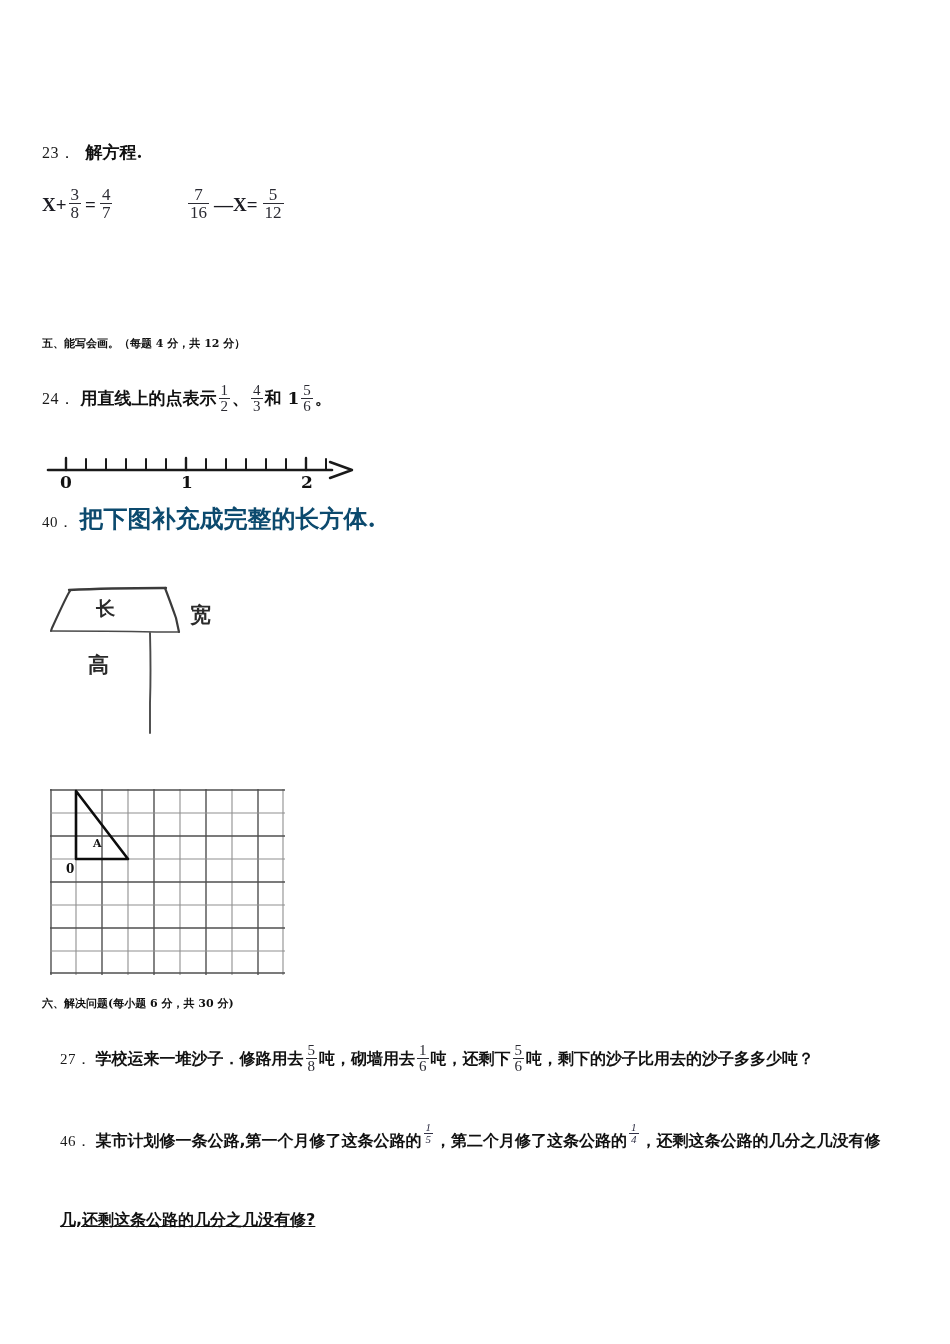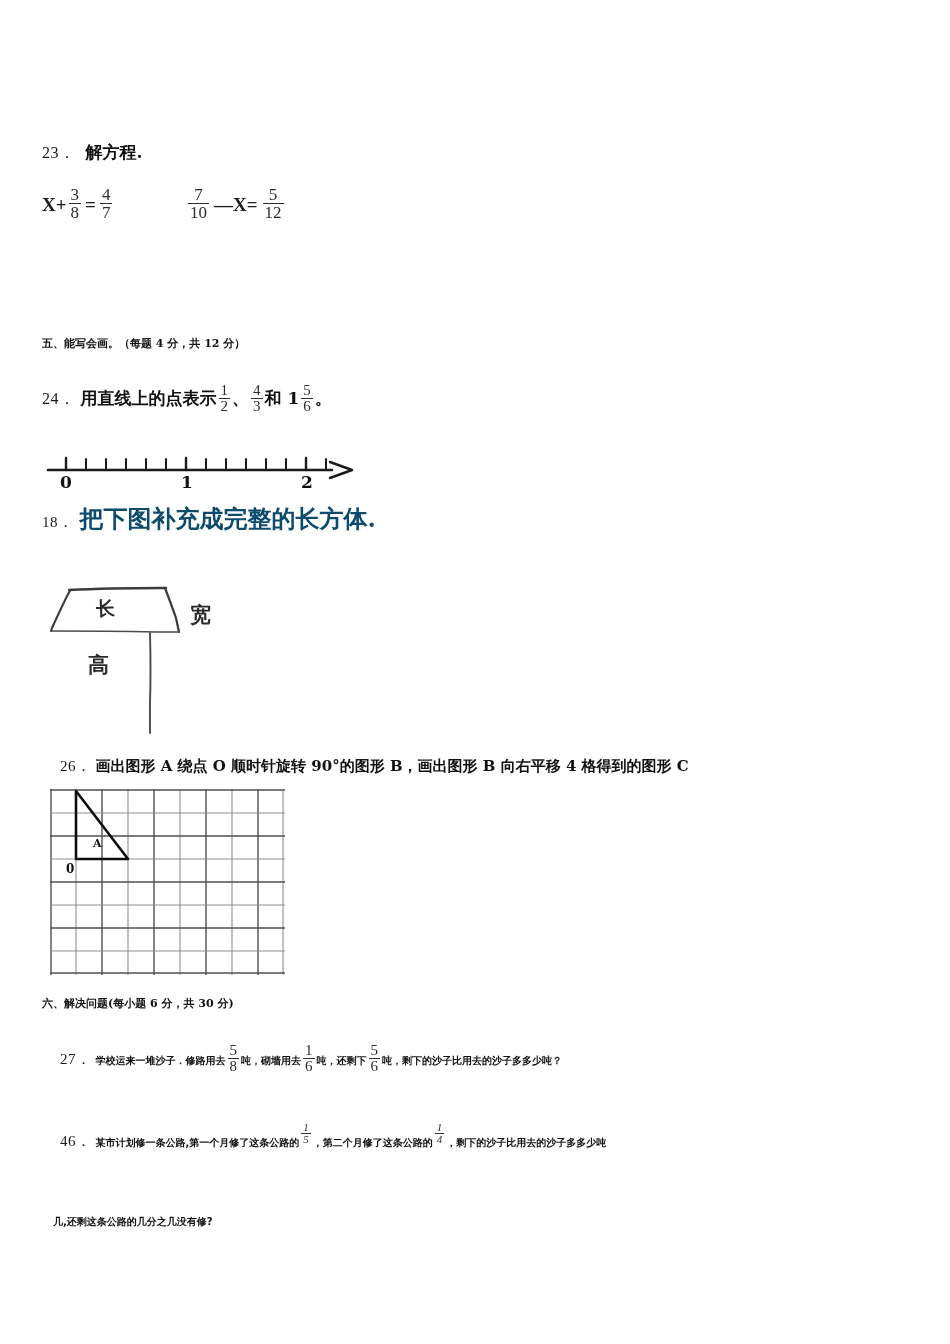--- a/index.html
+++ b/index.html
@@ -176,7 +176,7 @@
   </div>
 
   <div class="blk" id="p23-eq2">
-    <span class="frac"><span class="num">7</span><span class="den">10</span></span><span class="eqop" style="margin:0 3px;">—X=</span><span class="frac"><span class="num">5</span><span class="den">12</span></span>
+    <span class="frac"><span class="num">7</span><span class="den">16</span></span><span class="eqop" style="margin:0 3px;">—X=</span><span class="frac"><span class="num">5</span><span class="den">12</span></span>
   </div>
 
   <div class="blk section-head" id="sec5">五、能写会画。（每题 4 分，共 12 分）</div>

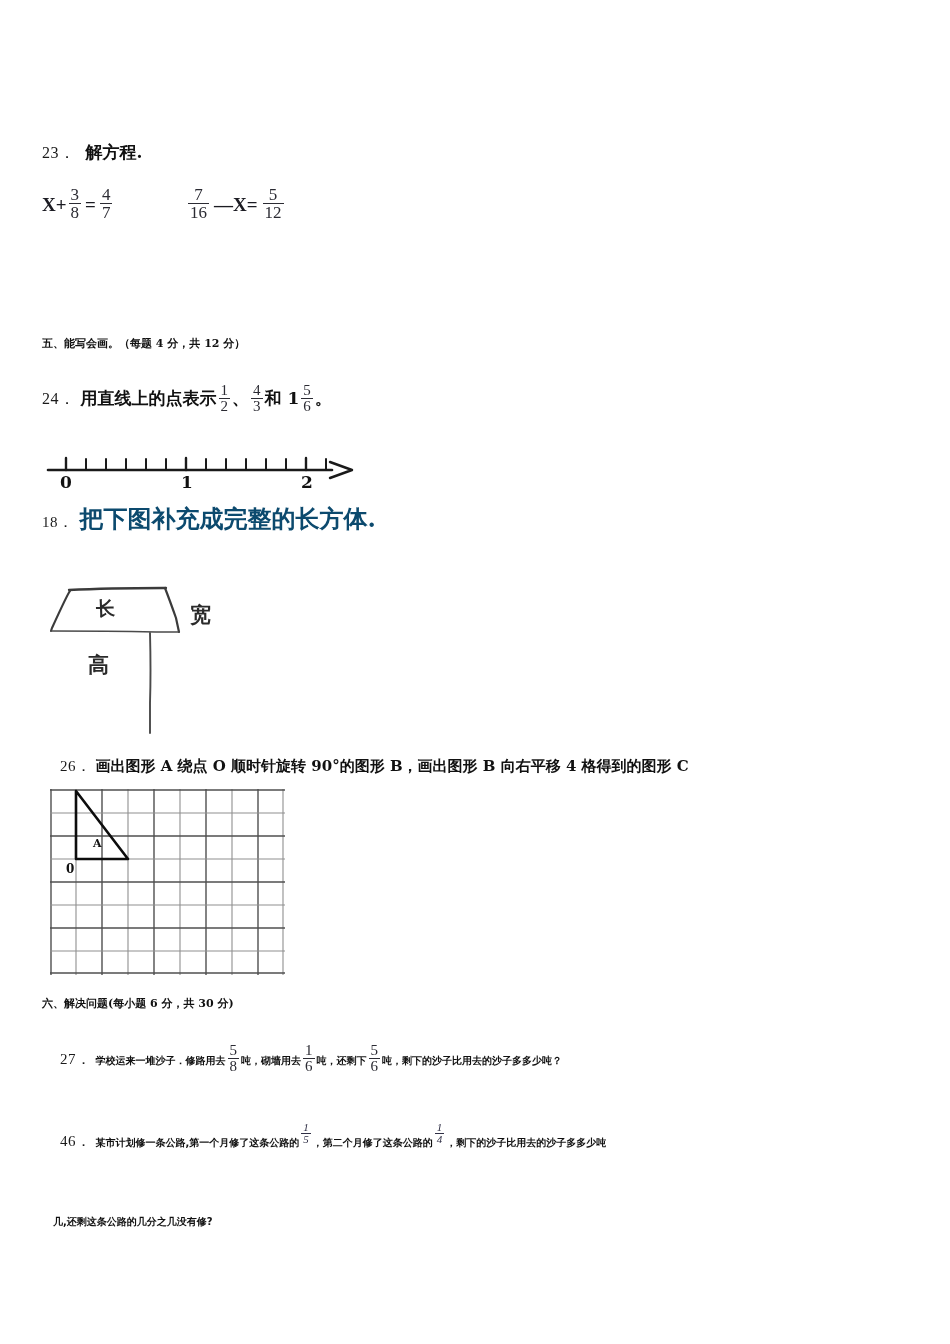--- a/index.html
+++ b/index.html
@@ -218,7 +218,7 @@
   </div>
 
   <div class="blk" id="p25">
-    <span class="qnum">18．</span><span class="big" style="margin-left:6px;">把下图补充成完整的长方体.</span>
+    <span class="qnum">40．</span><span class="big" style="margin-left:6px;">把下图补充成完整的长方体.</span>
   </div>
 
   <div id="box-figure">

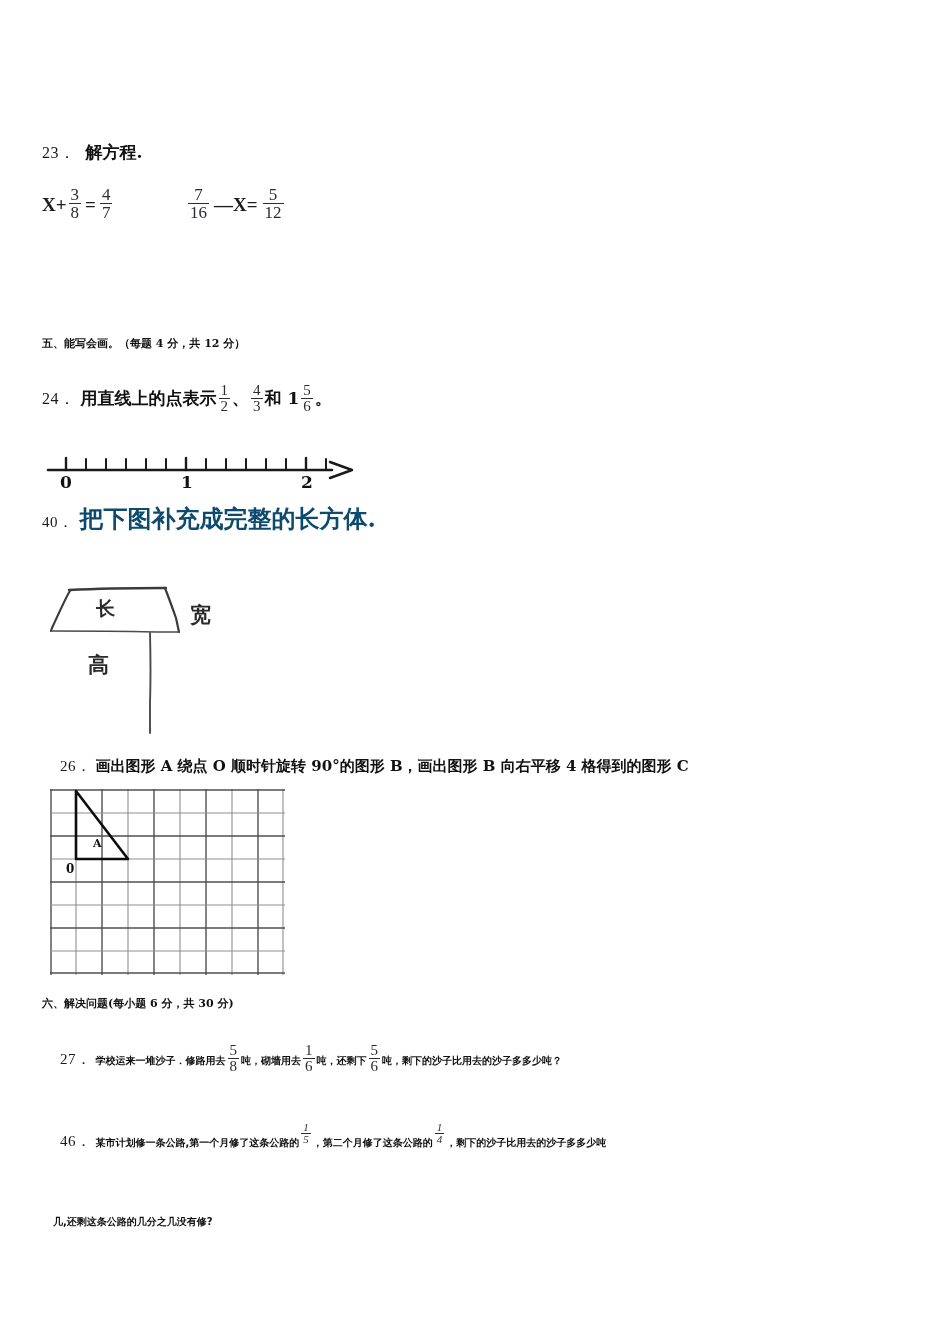--- a/index.html
+++ b/index.html
@@ -236,9 +236,6 @@
     <div class="hand-label" style="left:50px;top:108px;font-size:21px;">高</div>
   </div>
 
-  <div class="blk" id="p26">
-    <span class="qnum" style="font-size:15px;">26．</span><span class="cn-serif txt15" style="margin-left:4px;">画出图形 A 绕点 O 顺时针旋转 90°的图形 B，画出图形 B 向右平移 4 格得到的图形 C</span>
-  </div>
 
   <div id="grid26">
     <svg width="235" height="186" viewBox="0 0 235 186">

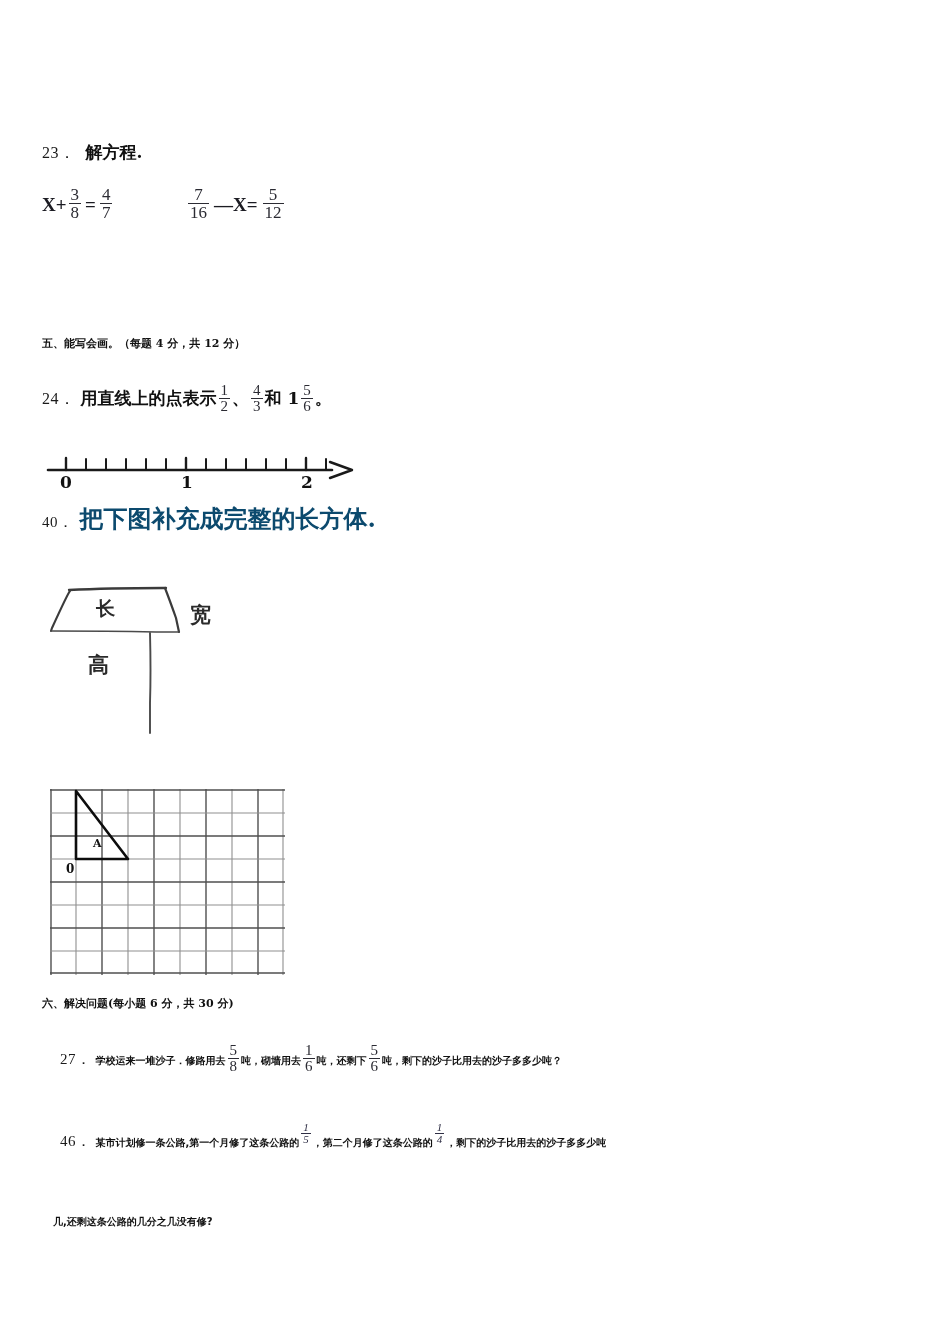--- a/index.html
+++ b/index.html
@@ -158,7 +158,7 @@
   #p28 { left: 60px; top: 1122px; }
   #p28b { left: 53px; top: 1212px; }
 
-  .txt15 { font-size: 10px; }
+  .txt15 { font-size: 16px; }
   .txt17 { font-size: 17px; }
 </style>
 </head>

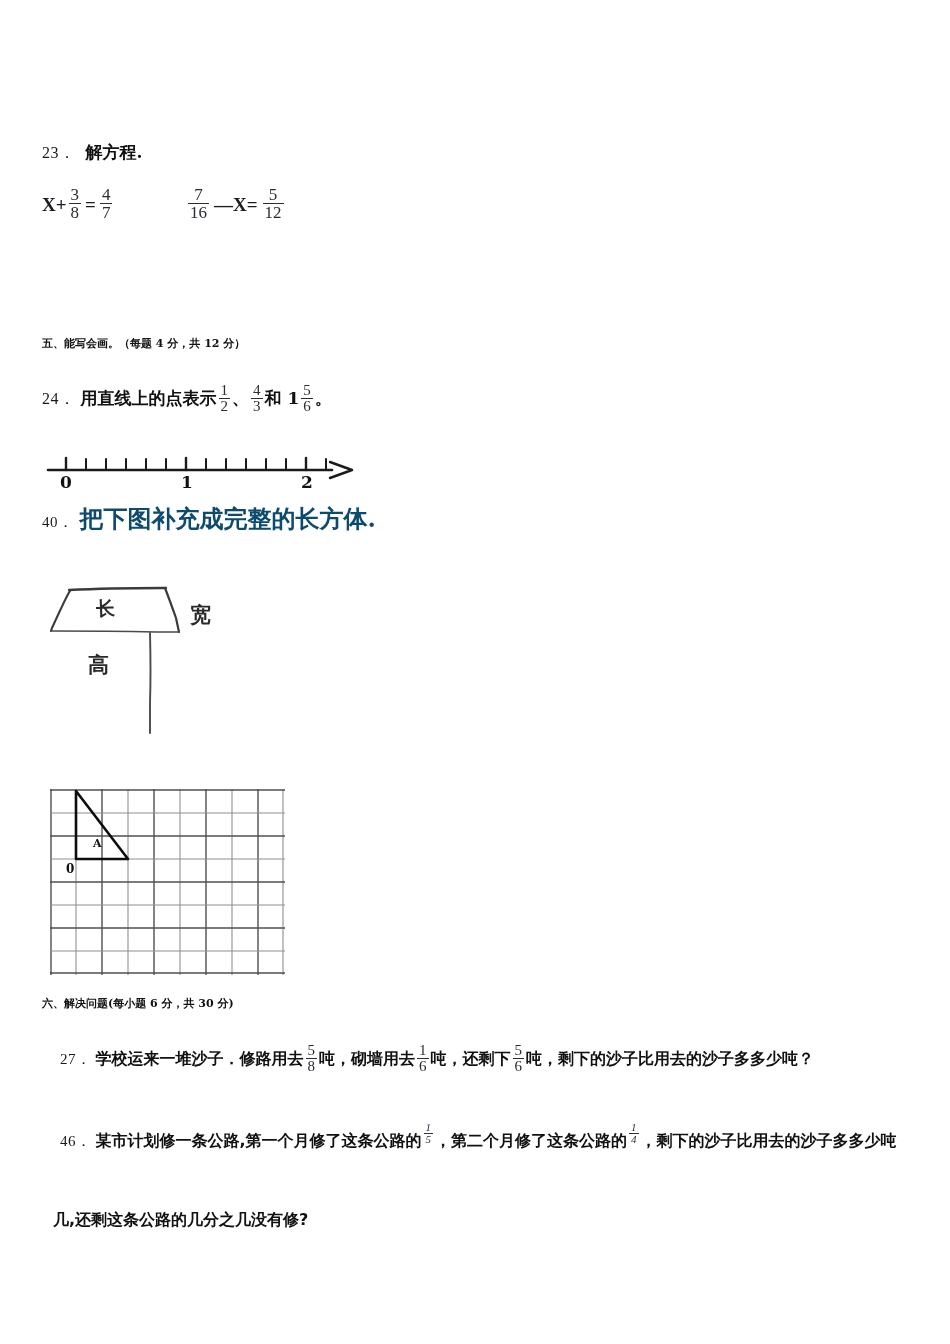--- a/index.html
+++ b/index.html
@@ -278,7 +278,7 @@
   </div>
 
   <div class="blk" id="p28">
-    <span class="qnum" style="font-size:15px;">46．</span><span class="cn txt15" style="margin-left:4px;">某市计划修一条公路,第一个月修了这条公路的</span><span class="frac tiny"><span class="num">1</span><span class="den">5</span></span><span class="cn txt15">，第二个月修了这条公路的</span><span class="frac tiny"><span class="num">1</span><span class="den">4</span></span><span class="cn txt15">，剩下的沙子比用去的沙子多多少吨</span>
+    <span class="qnum" style="font-size:15px;">46．</span><span class="cn txt15" style="margin-left:4px;">某市计划修一条公路,第一个月修了这条公路的</span><span class="frac tiny"><span class="num">1</span><span class="den">5</span></span><span class="cn txt15">，第二个月修了这条公路的</span><span class="frac tiny"><span class="num">1</span><span class="den">4</span></span><span class="cn txt15">，还剩这条公路的几分之几没有修</span>
   </div>
 
   <div class="blk" id="p28b">

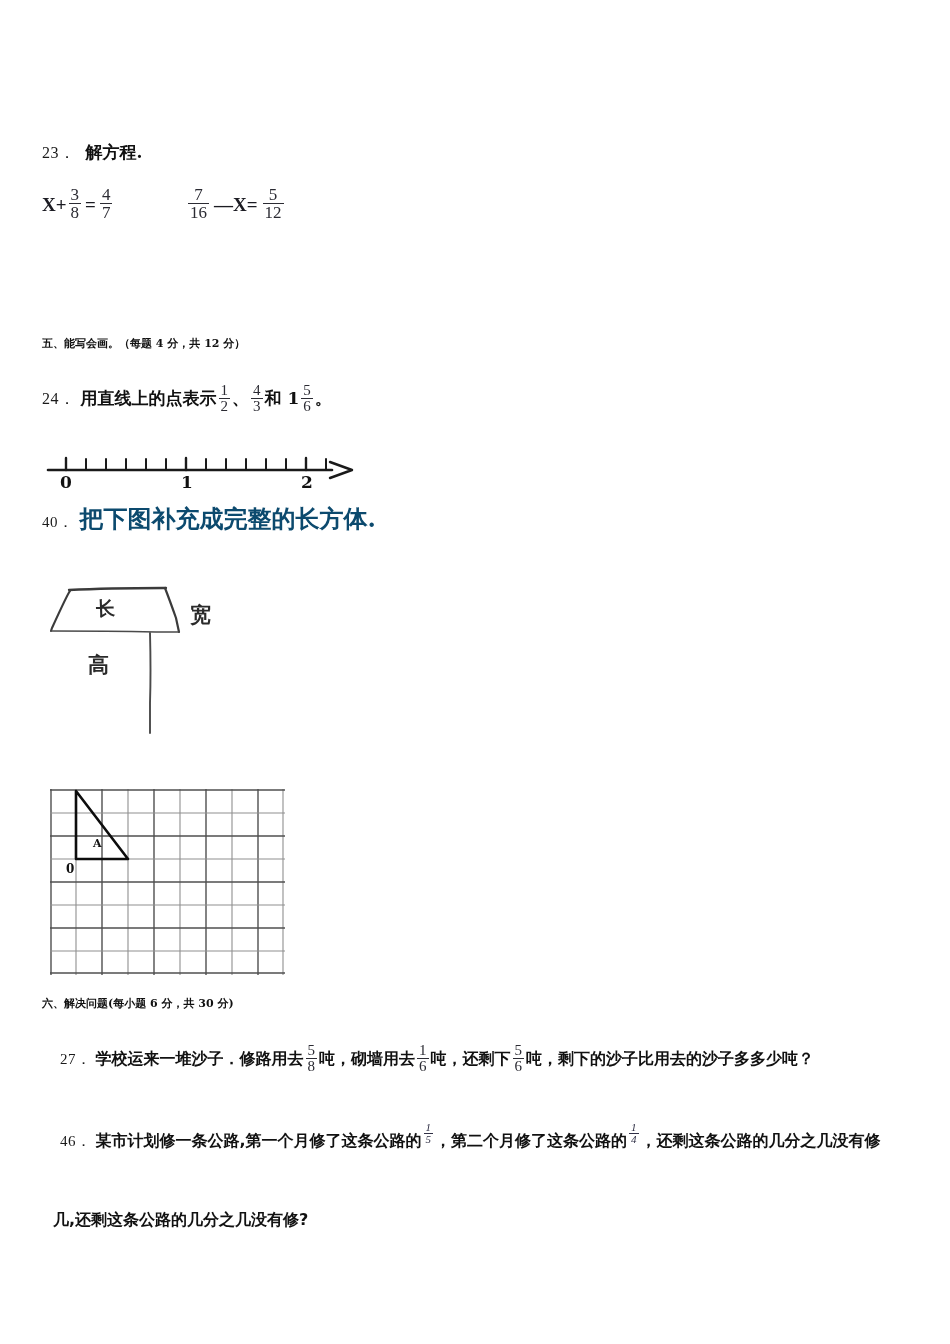--- a/index.html
+++ b/index.html
@@ -156,7 +156,7 @@
   #sec6 { left: 42px; top: 998px; }
   #p27 { left: 60px; top: 1043px; }
   #p28 { left: 60px; top: 1122px; }
-  #p28b { left: 53px; top: 1212px; }
+  #p28b { left: 60px; top: 1212px; text-decoration: underline; }
 
   .txt15 { font-size: 16px; }
   .txt17 { font-size: 17px; }

